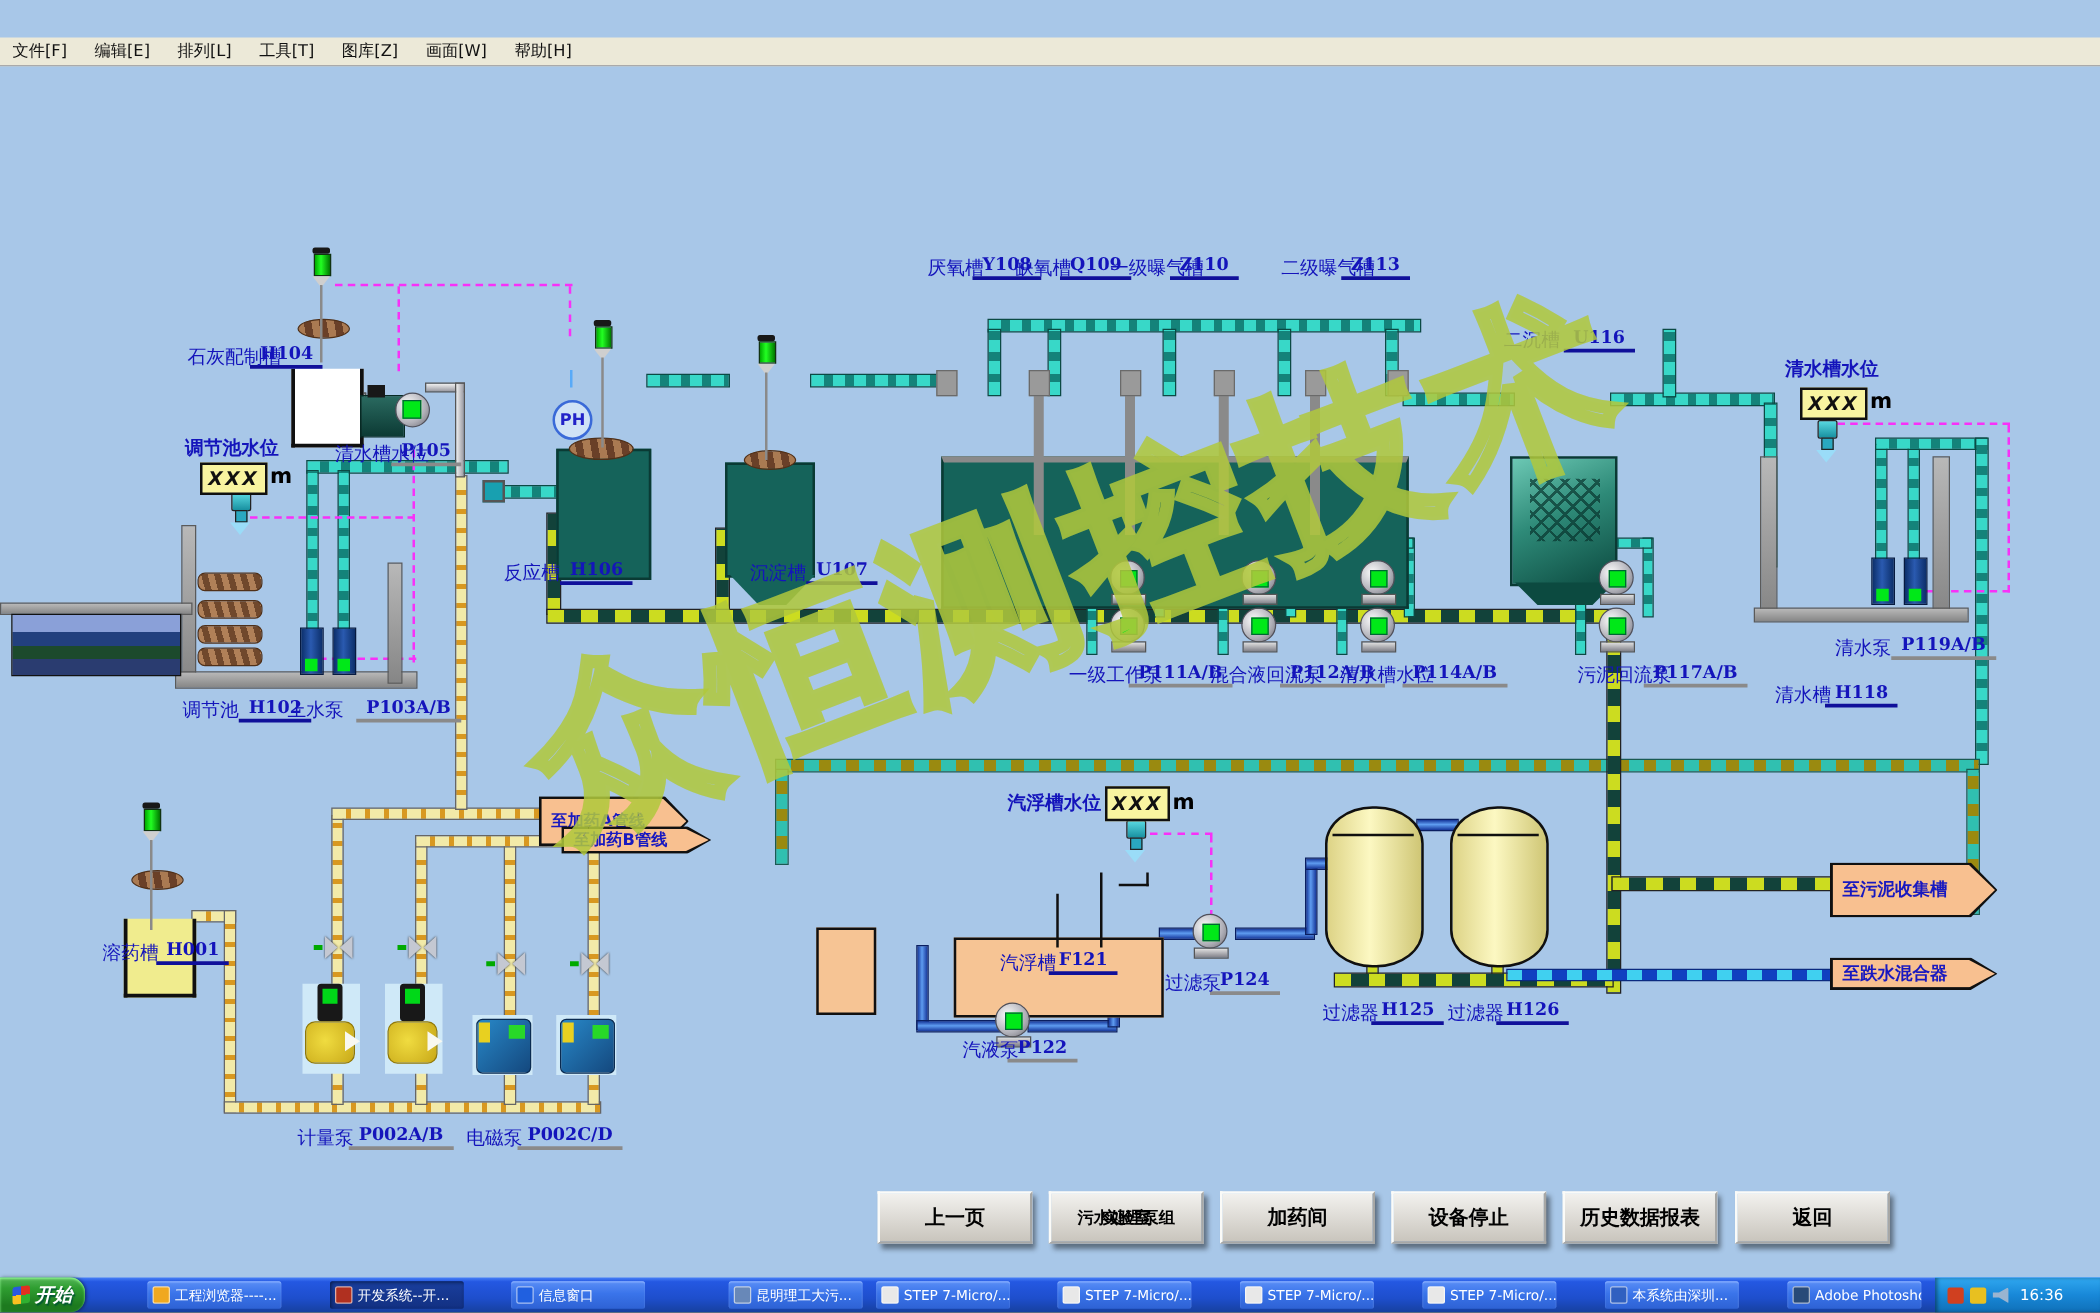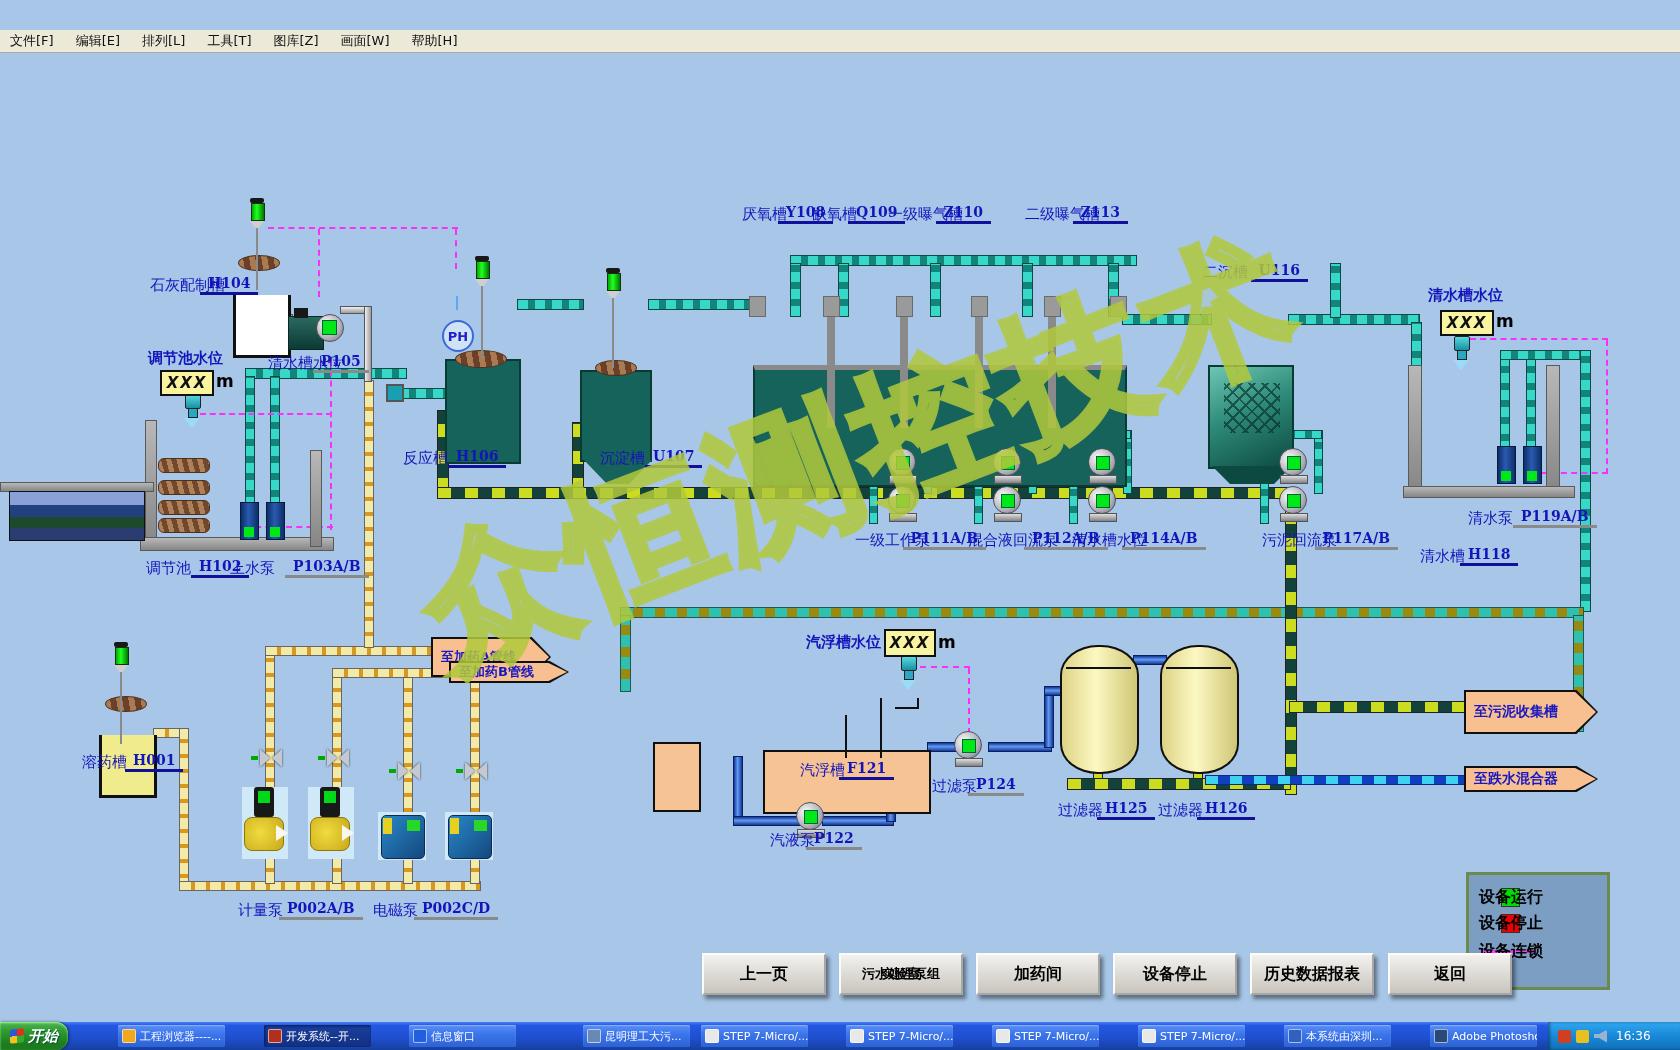--- a/index.html
+++ b/index.html
@@ -601,20 +601,6 @@
         <span>至跌水混合器</span>
       </div>
 
-    <div id="legend">
-      <div class="lrow" style="top:12px">
-          <span class="sq" style="background-color: rgb(0, 221, 0);"></span>
-          <span>设备运行</span>
-        </div>
-      <div class="lrow" style="top:38px">
-          <span class="sq" style="background-color: rgb(238, 0, 0);"></span>
-          <span>设备停止</span>
-        </div>
-      <div class="lrow" style="top:66px">
-          <span class="ln"></span>
-          <span>设备连锁</span>
-        </div>
-    </div>
 
     <div class="navbtn" style="left:702px">
         <span>上一页</span>

